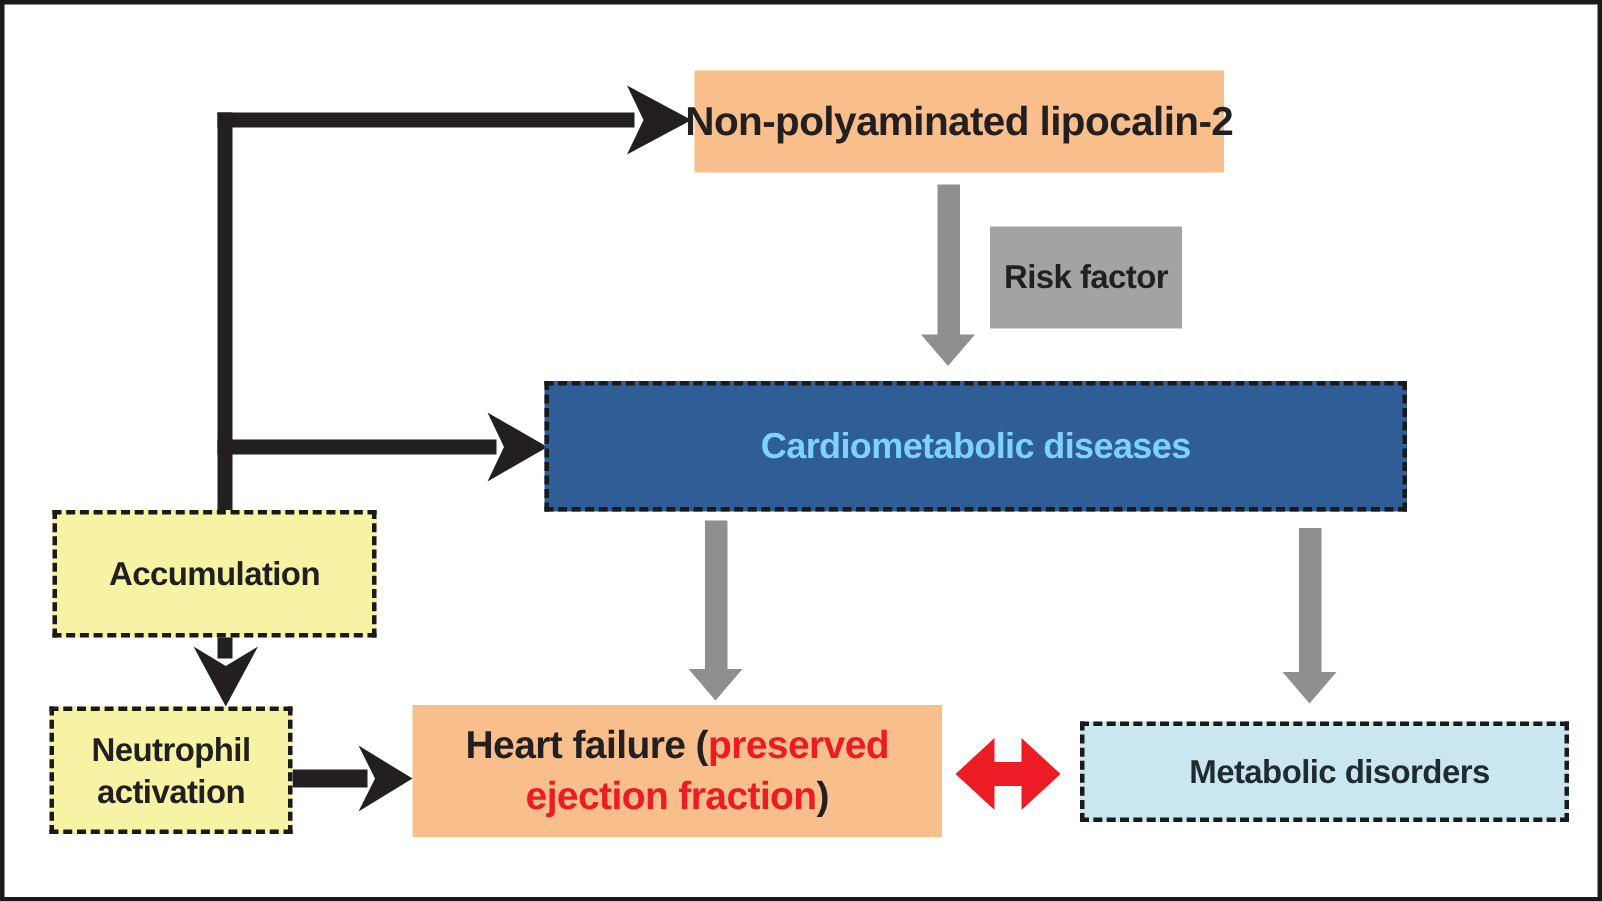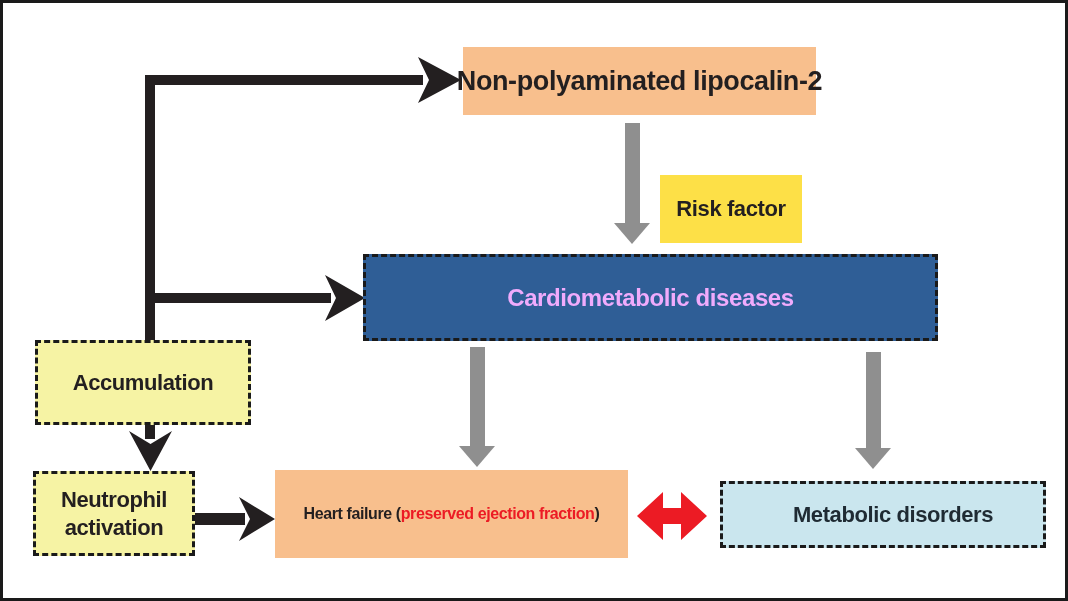--- a/index.html
+++ b/index.html
@@ -25,7 +25,7 @@
   .node.solid{border:none;}
   .node.dashed{border:3px dashed #1a1a1a;}
   .npl2{left:460px;top:44px;width:353px;height:68px;background:#F8BF8D;font-size:27px;white-space:nowrap;}
-  .risk{left:657px;top:148px;width:142px;height:68px;background:#fde047;font-size:22px;white-space:nowrap;margin-top:24px;}
+  .risk{left:657px;top:148px;width:128px;height:68px;background:#a3a3a3;font-size:22px;white-space:nowrap;}
   .cardio{left:360px;top:251px;width:575px;height:87px;background:#2F5E96;color:#f0abfc;font-size:24px;white-space:nowrap;}
   .accum{left:32px;top:337px;width:216px;height:85px;background:#F6F3A4;font-size:22px;white-space:nowrap;justify-content:center;}
   .neutro{left:30px;top:468px;width:162px;height:85px;background:#F6F3A4;font-size:22px;line-height:1.25;padding:0 20px;}

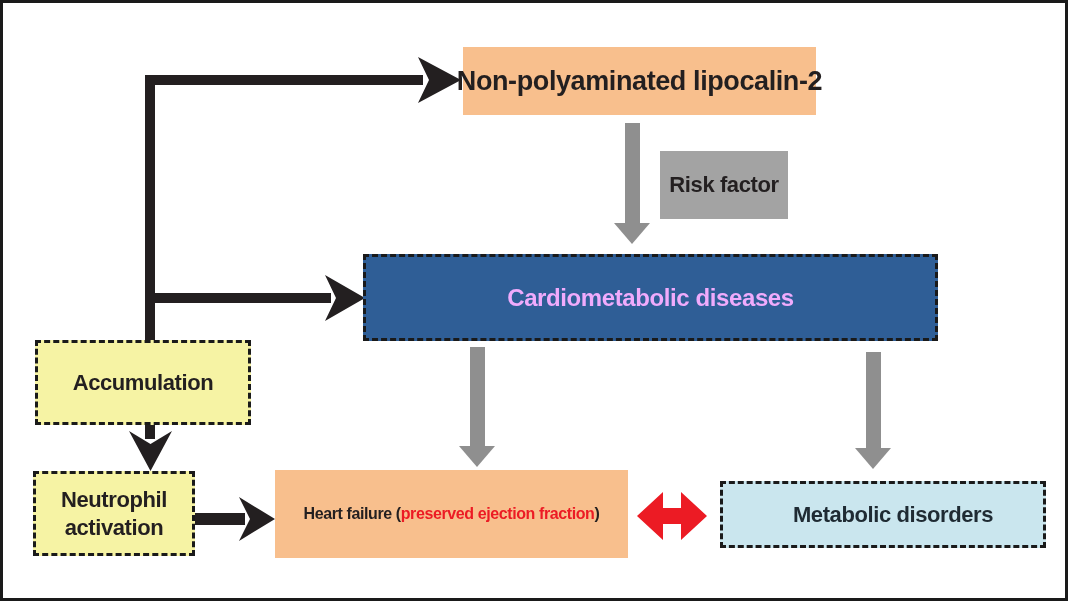--- a/index.html
+++ b/index.html
@@ -26,7 +26,7 @@
   .node.dashed{border:3px dashed #1a1a1a;}
   .npl2{left:460px;top:44px;width:353px;height:68px;background:#F8BF8D;font-size:27px;white-space:nowrap;}
   .risk{left:657px;top:148px;width:128px;height:68px;background:#a3a3a3;font-size:22px;white-space:nowrap;}
-  .cardio{left:360px;top:251px;width:575px;height:87px;background:#2F5E96;color:#f0abfc;font-size:24px;white-space:nowrap;}
+  .cardio{left:360px;top:251px;width:575px;height:87px;background:#2F5E96;color:#7dd3fc;font-size:24px;white-space:nowrap;}
   .accum{left:32px;top:337px;width:216px;height:85px;background:#F6F3A4;font-size:22px;white-space:nowrap;justify-content:center;}
   .neutro{left:30px;top:468px;width:162px;height:85px;background:#F6F3A4;font-size:22px;line-height:1.25;padding:0 20px;}
   .hf{left:272px;top:467px;width:353px;height:88px;background:#F8BF8D;font-size:16px;line-height:1.3;padding:12px 12px;}

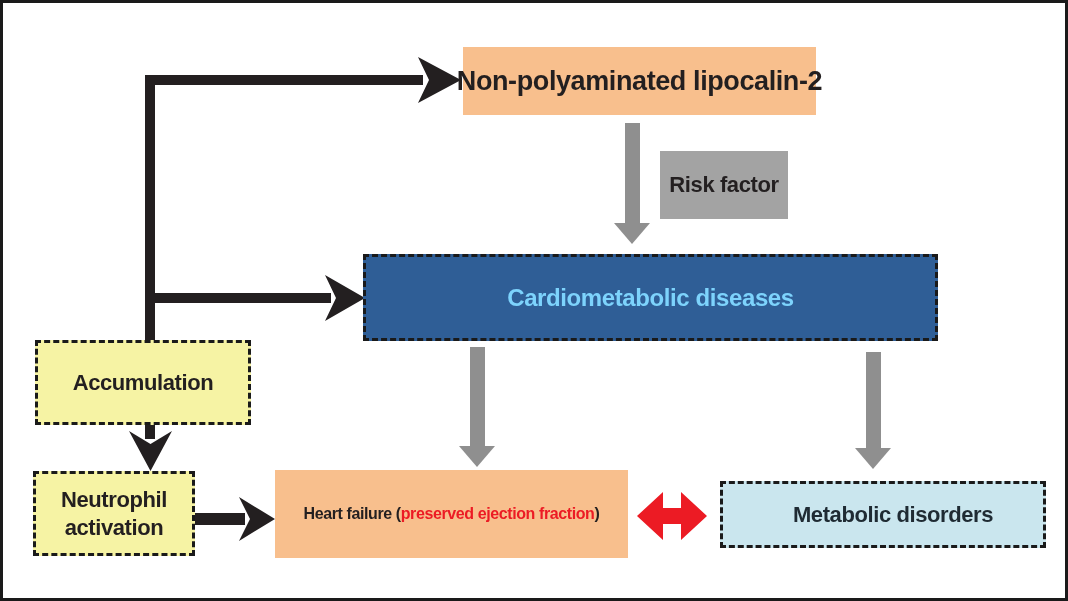--- a/index.html
+++ b/index.html
@@ -29,7 +29,7 @@
   .cardio{left:360px;top:251px;width:575px;height:87px;background:#2F5E96;color:#7dd3fc;font-size:24px;white-space:nowrap;}
   .accum{left:32px;top:337px;width:216px;height:85px;background:#F6F3A4;font-size:22px;white-space:nowrap;justify-content:center;}
   .neutro{left:30px;top:468px;width:162px;height:85px;background:#F6F3A4;font-size:22px;line-height:1.25;padding:0 20px;}
-  .hf{left:272px;top:467px;width:353px;height:88px;background:#F8BF8D;font-size:16px;line-height:1.3;padding:12px 12px;}
+  .hf{left:272px;top:467px;width:353px;height:88px;background:#F8BF8D;font-size:26px;line-height:1.3;padding:12px 12px;}
   .hf .red-text{color:#EC1B24;}
   .metab{left:717px;top:478px;width:326px;height:67px;background:#CAE6EE;color:#1F2B33;font-size:22px;white-space:nowrap;padding-left:20px;}
 </style>

